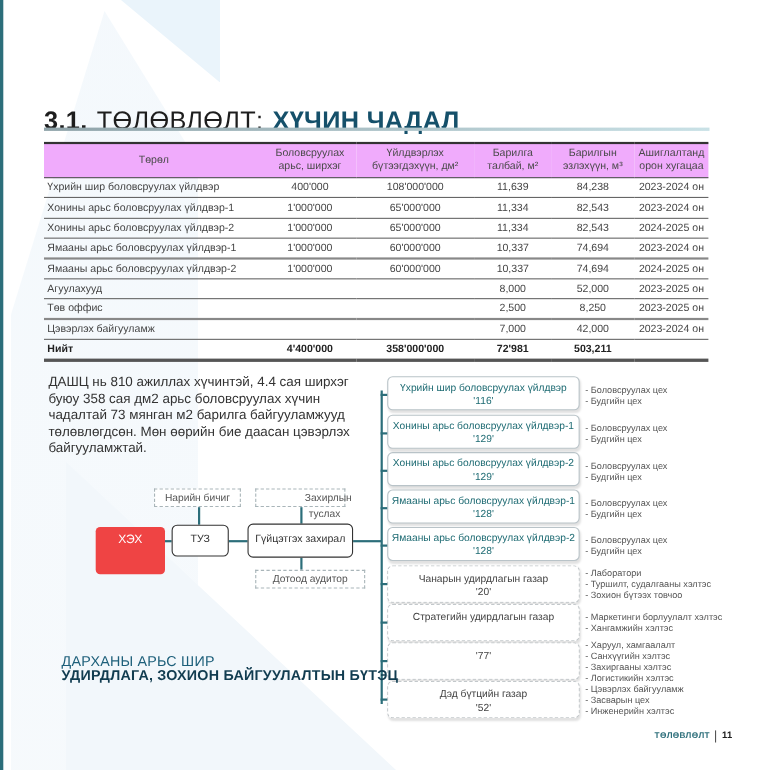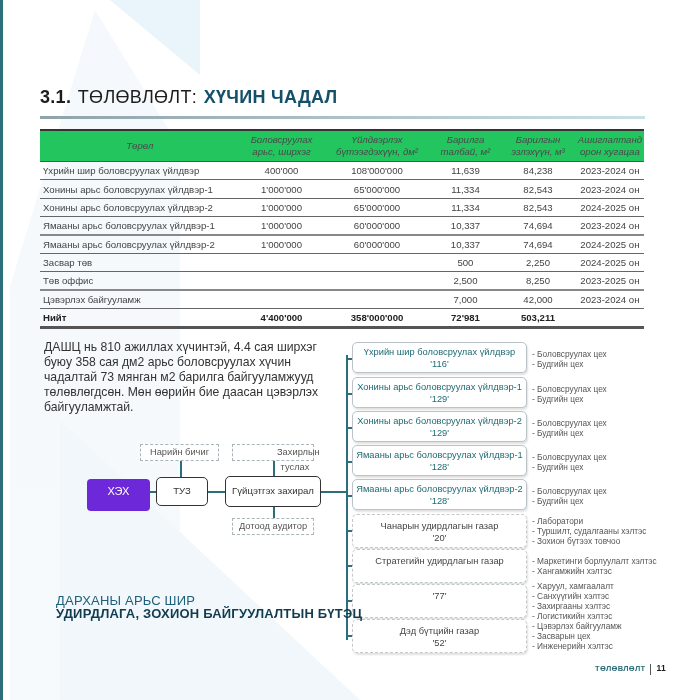--- a/index.html
+++ b/index.html
@@ -11,7 +11,7 @@
   .bg2 { left: 10px; top: 10px; width: 170px; height: 690px; background: linear-gradient(180deg, #f3f8fc, #f5f9fc); clip-path: polygon(50% 0, 100% 20%, 100% 100%, 0 100%, 0 40%); opacity: .9; }
   .bg3 { left: 60px; top: 420px; width: 300px; height: 280px; background: #f2f7fb; clip-path: polygon(0 0, 100% 100%, 0 100%); }
 
-  .title { position: absolute; left: 40px; top: 86px; font-size: 18px; letter-spacing: .3px; color: #1d1d1d; white-space: nowrap; }
+  .title { position: absolute; left: 40px; top: 96px; font-size: 23px; letter-spacing: .3px; color: #1d1d1d; white-space: nowrap; }
   .title .num { font-weight: bold; font-family: "Liberation Sans", sans-serif; }
   .title .pre { font-weight: normal; font-family: "Liberation Sans", sans-serif; }
   .title .main { font-weight: bold; color: #15506a; font-family: "Liberation Sans", sans-serif; }

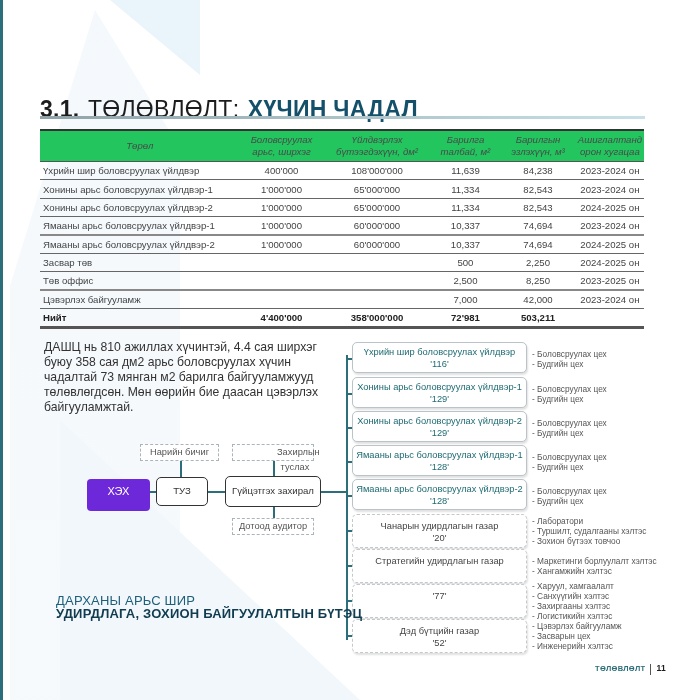--- a/index.html
+++ b/index.html
@@ -18,7 +18,7 @@
   .title-rule { position: absolute; left: 40px; top: 116px; width: 605px; height: 3px; background: linear-gradient(90deg, #8fa3a9, #c9e1e6); }
 
   table.cap { position: absolute; left: 40px; top: 129px; width: 604px; border-collapse: collapse; font-family: "Liberation Sans", sans-serif; font-size: 9.6px; color: #444; }
-  table.cap thead tr { background: #22c55e; font-style: italic; }
+  table.cap thead tr { background: #f0abfc; }
   table.cap thead th { font-weight: normal; text-align: center; padding: 3px 2px; line-height: 12px; height: 30px; border-top: 2px solid #333; border-bottom: 1px solid #555; color: #4a4a4a; }
   table.cap tbody td { height: 18.4px; padding: 0 4px; border-bottom: 1px solid #666; text-align: center; white-space: nowrap; }
   table.cap tbody td:first-child { text-align: left; padding-left: 3px; }

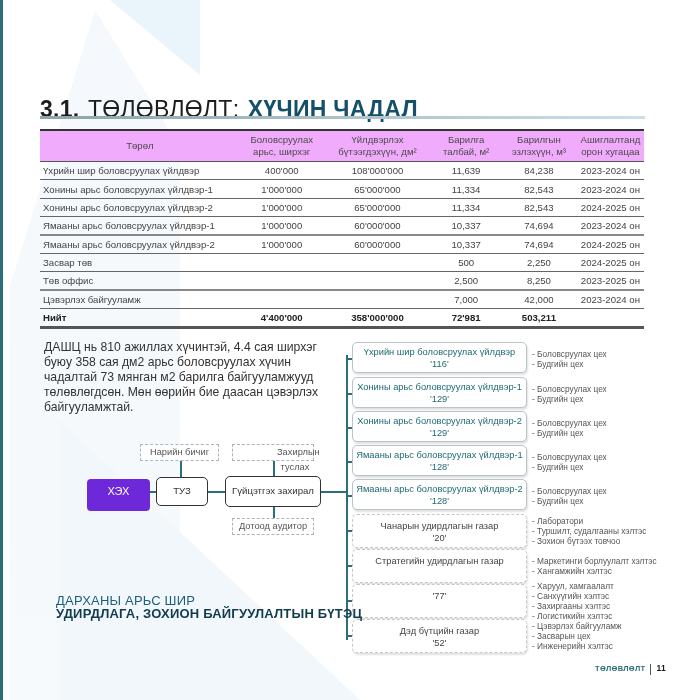--- a/index.html
+++ b/index.html
@@ -119,6 +119,14 @@
         <td>2024-2025 он</td>
       </tr>
       <tr>
+        <td>Агуулахууд</td>
+        <td></td>
+        <td></td>
+        <td>8,000</td>
+        <td>52,000</td>
+        <td>2023-2025 он</td>
+      </tr>
+      <tr>
         <td>Засвар төв</td>
         <td></td>
         <td></td>

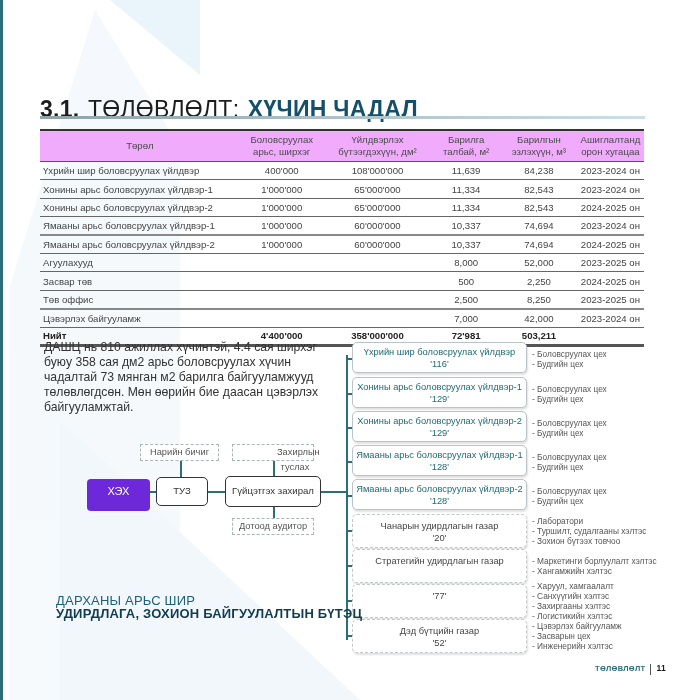--- a/index.html
+++ b/index.html
@@ -126,14 +126,6 @@
         <td>52,000</td>
         <td>2023-2025 он</td>
       </tr>
-      <tr>
-        <td>Засвар төв</td>
-        <td></td>
-        <td></td>
-        <td>500</td>
-        <td>2,250</td>
-        <td>2024-2025 он</td>
-      </tr>
       <tr class="thick">
         <td>Төв оффис</td>
         <td></td>

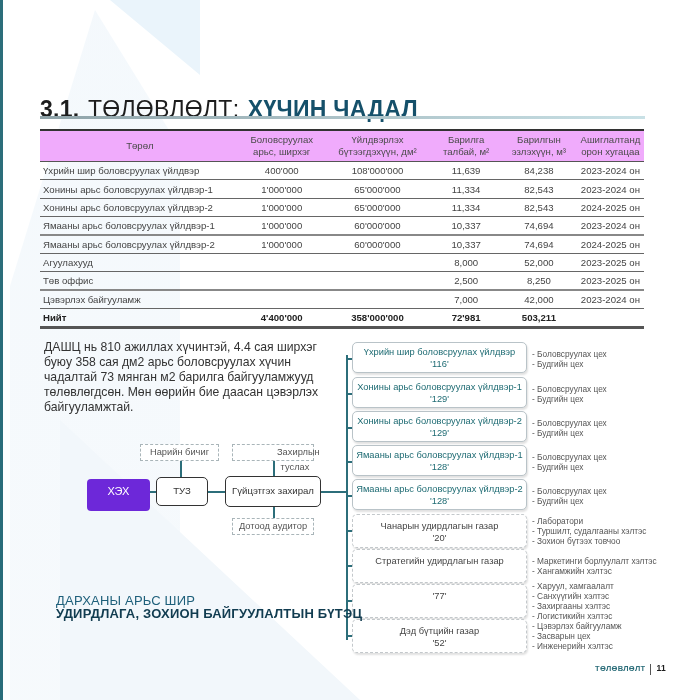--- a/index.html
+++ b/index.html
@@ -36,7 +36,7 @@
   .details { position: absolute; left: 532px; font-family: "Liberation Sans", sans-serif; font-size: 8.3px; line-height: 10px; color: #555; white-space: nowrap; }
 
   .orgbox { position: absolute; text-align: center; font-family: "Liberation Sans", sans-serif; font-size: 9.6px; }
-  .box-hex { left: 87px; top: 479px; width: 63px; height: 32px; background: #6d28d9; color: #fff; border-radius: 4px; line-height: 25px; font-size: 11px; }
+  .box-hex { left: 87px; top: 479px; width: 63px; height: 43px; background: #ef4444; color: #fff; border-radius: 4px; line-height: 25px; font-size: 11px; }
   .box-tuz { left: 156px; top: 477px; width: 52px; height: 29px; border: 1.5px solid #333; border-radius: 5px; line-height: 26px; background: #fff; color: #333; }
   .box-ceo { left: 225px; top: 476px; width: 96px; height: 31px; border: 1.5px solid #333; border-radius: 5px; line-height: 28px; background: #fff; color: #333; }
   .box-dash { height: 17px; border: 1px dashed #a9b5b9; background: #fff; color: #555; line-height: 15px; font-size: 9.3px; }

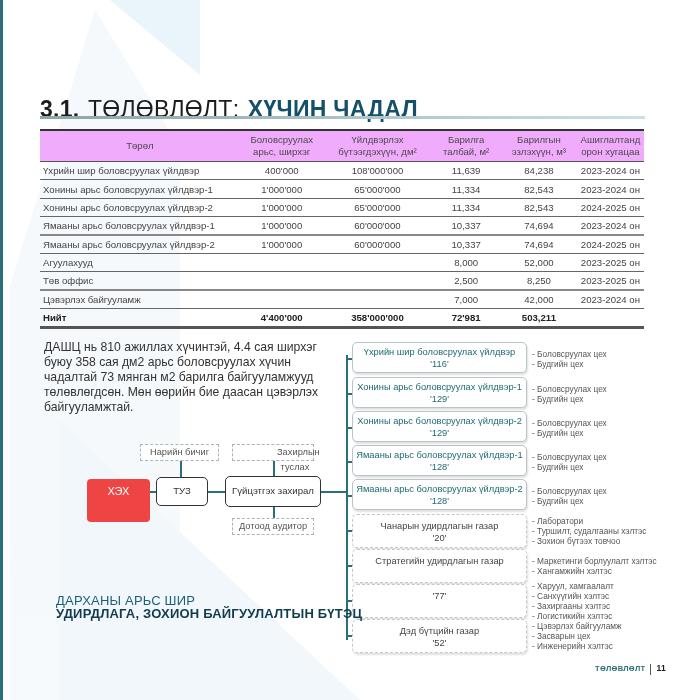--- a/index.html
+++ b/index.html
@@ -42,7 +42,7 @@
   .box-dash { height: 17px; border: 1px dashed #a9b5b9; background: #fff; color: #555; line-height: 15px; font-size: 9.3px; }
   .box-sec { left: 140px; top: 444px; width: 79px; }
   .box-asst { left: 232px; top: 444px; width: 82px; padding-left: 44px; }
-  .box-aud { left: 232px; top: 518px; width: 82px; }
+  .box-aud { left: 232px; top: 518px; width: 100px; }
 
   .caption { position: absolute; left: 56px; top: 594px; font-family: "Liberation Sans", sans-serif; font-size: 13px; line-height: 13px; color: #1d5f7a; letter-spacing: .2px; }
   .caption .bold { font-weight: bold; color: #113c50; }

